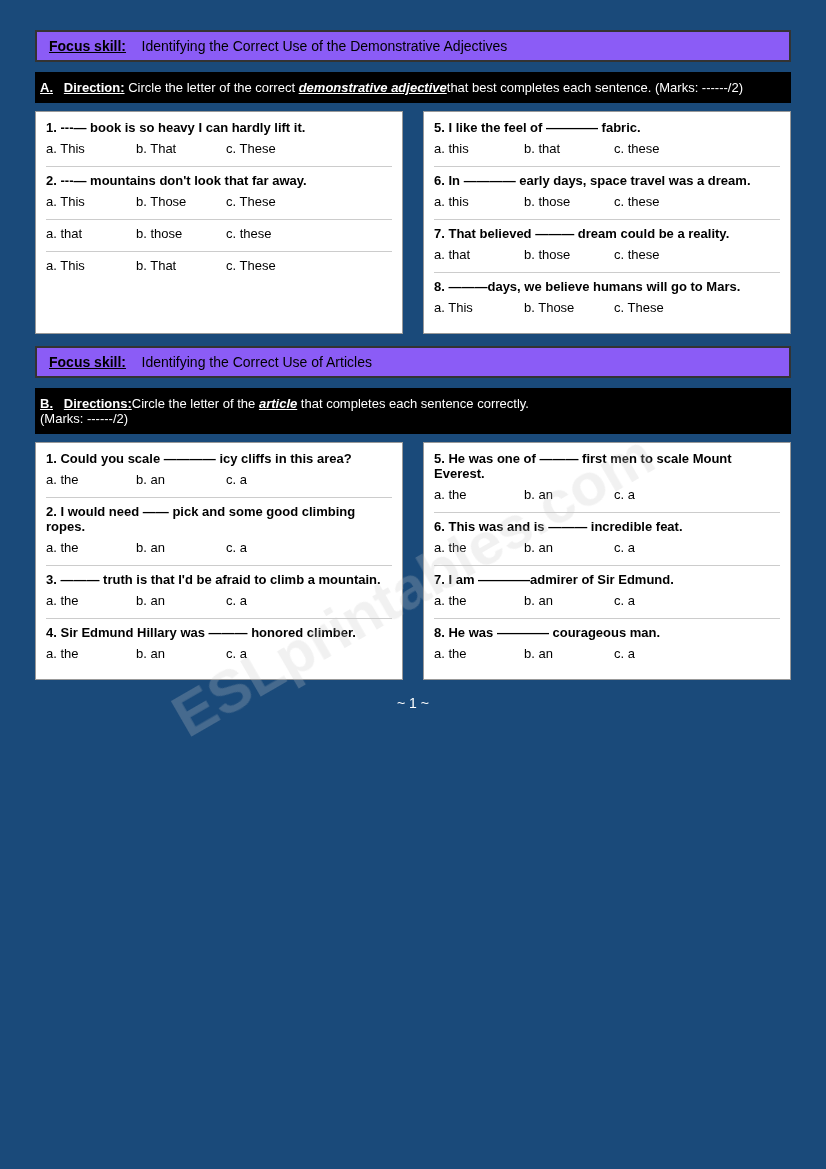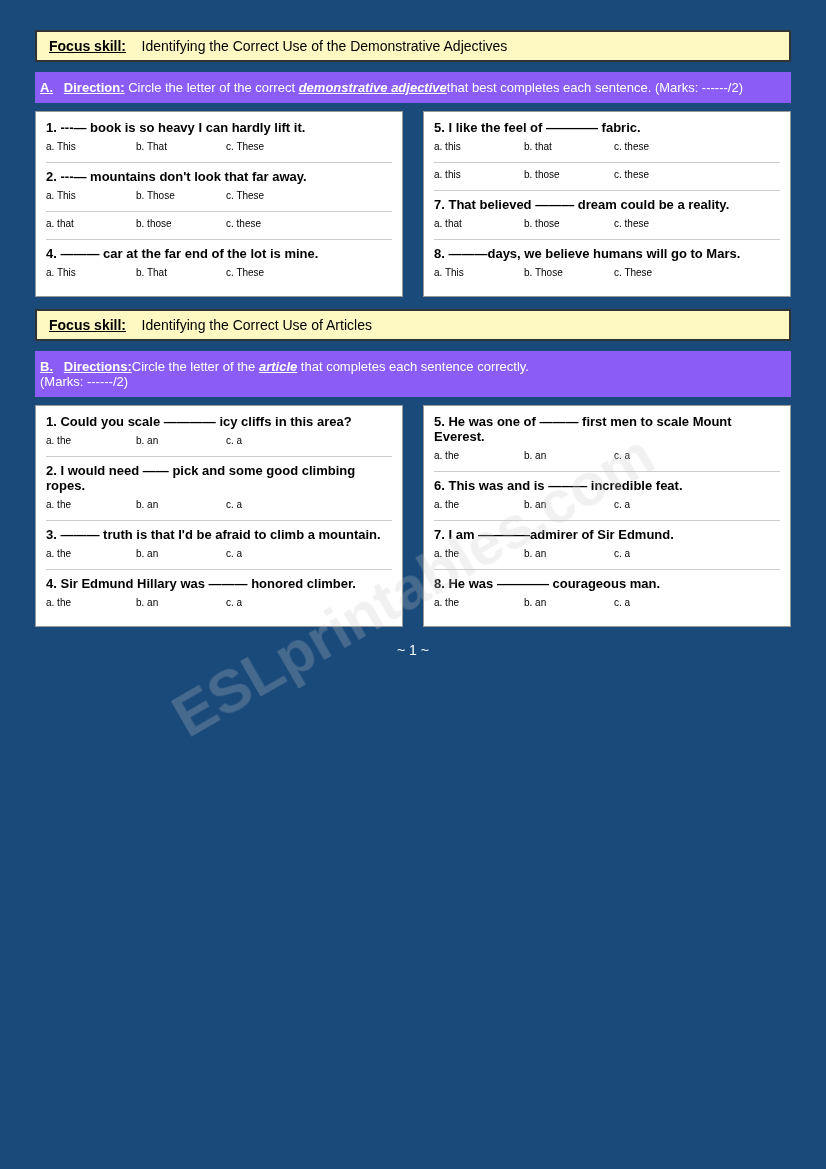--- a/index.html
+++ b/index.html
@@ -17,7 +17,7 @@
       padding: 10px 15px;
     }
     .focus-skill-box {
-      background: #fef9c3;
+      background: #8b5cf6;
       border: 2px solid #333;
       padding: 6px 12px;
       margin-bottom: 10px;

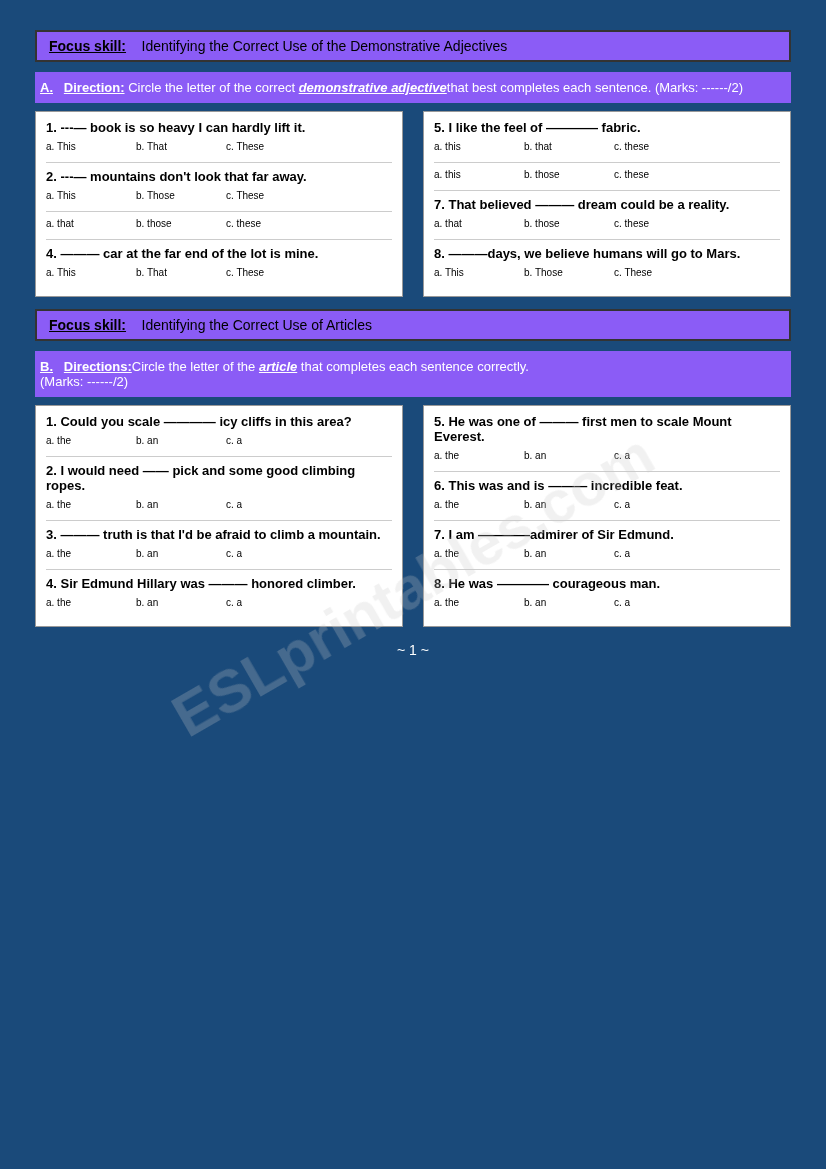--- a/index.html
+++ b/index.html
@@ -28,7 +28,7 @@
       text-decoration: underline;
     }
     .direction-box {
-      background: #8b5cf6;
+      background: #000000;
       padding: 8px 5px;
       margin-bottom: 8px;
       color: white;

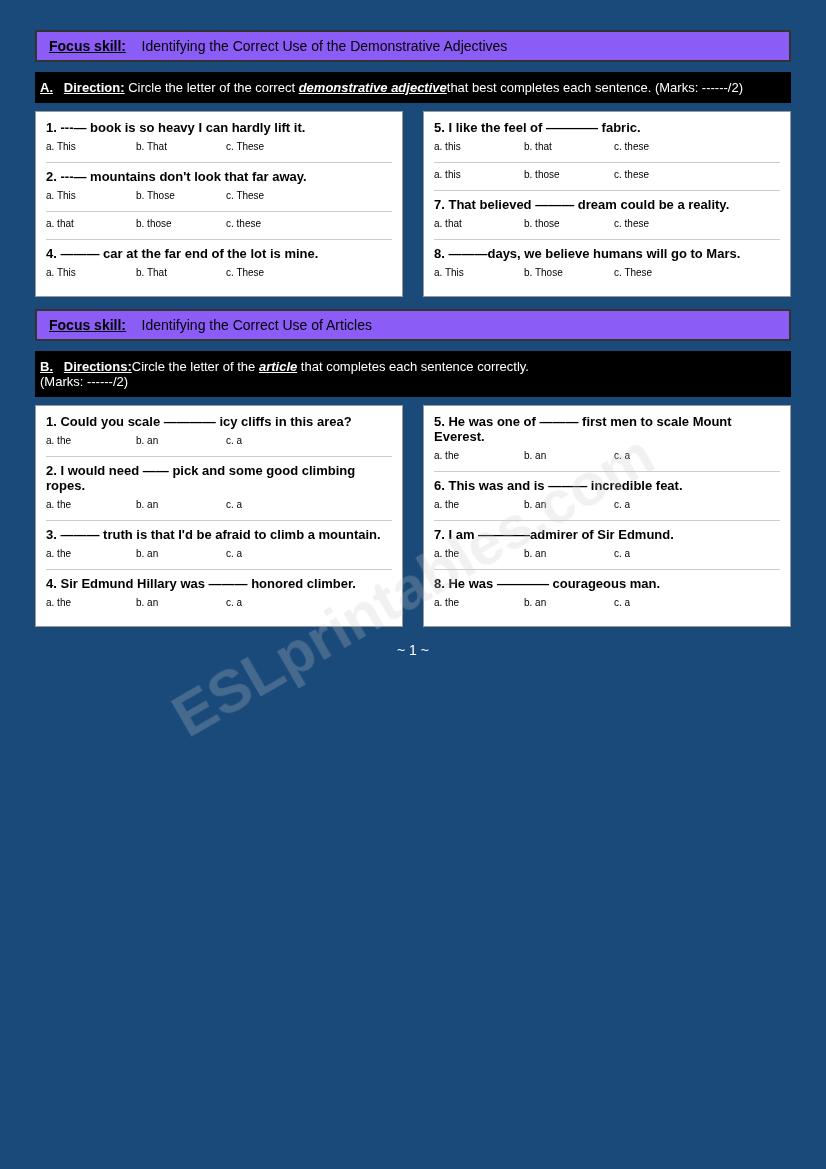--- a/index.html
+++ b/index.html
@@ -48,7 +48,7 @@
       display: flex;
       gap: 20px;
       margin-top: 6px;
-      font-size: 10px;
+      font-size: 13px;
     }
     .q-option {
       min-width: 70px;

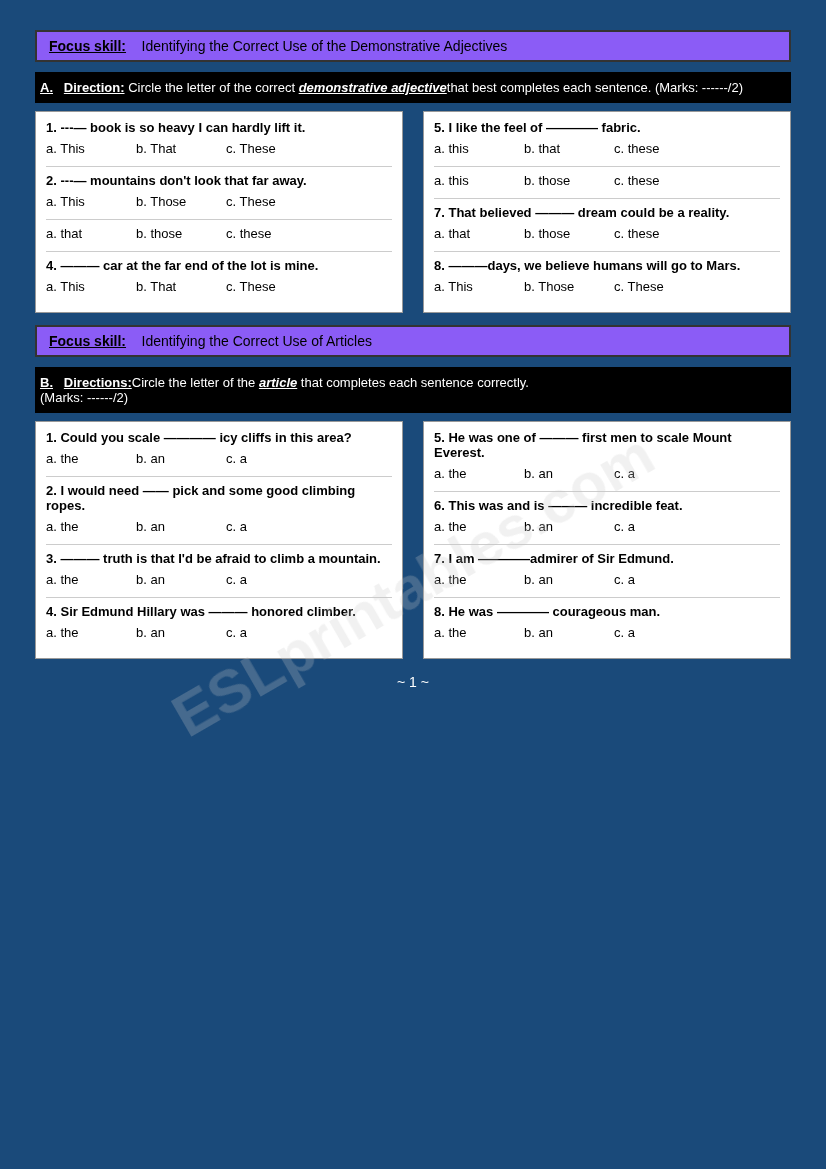--- a/index.html
+++ b/index.html
@@ -170,6 +170,7 @@
       </div>
       <hr class="divider">
       <div class="q-row">
+        <div class="q-text"><span>6.</span> <span>In ———— early days, space travel was a dream.</span></div>
         <div class="q-options">
           <span class="q-option">a. this</span>
           <span class="q-option">b. those</span>

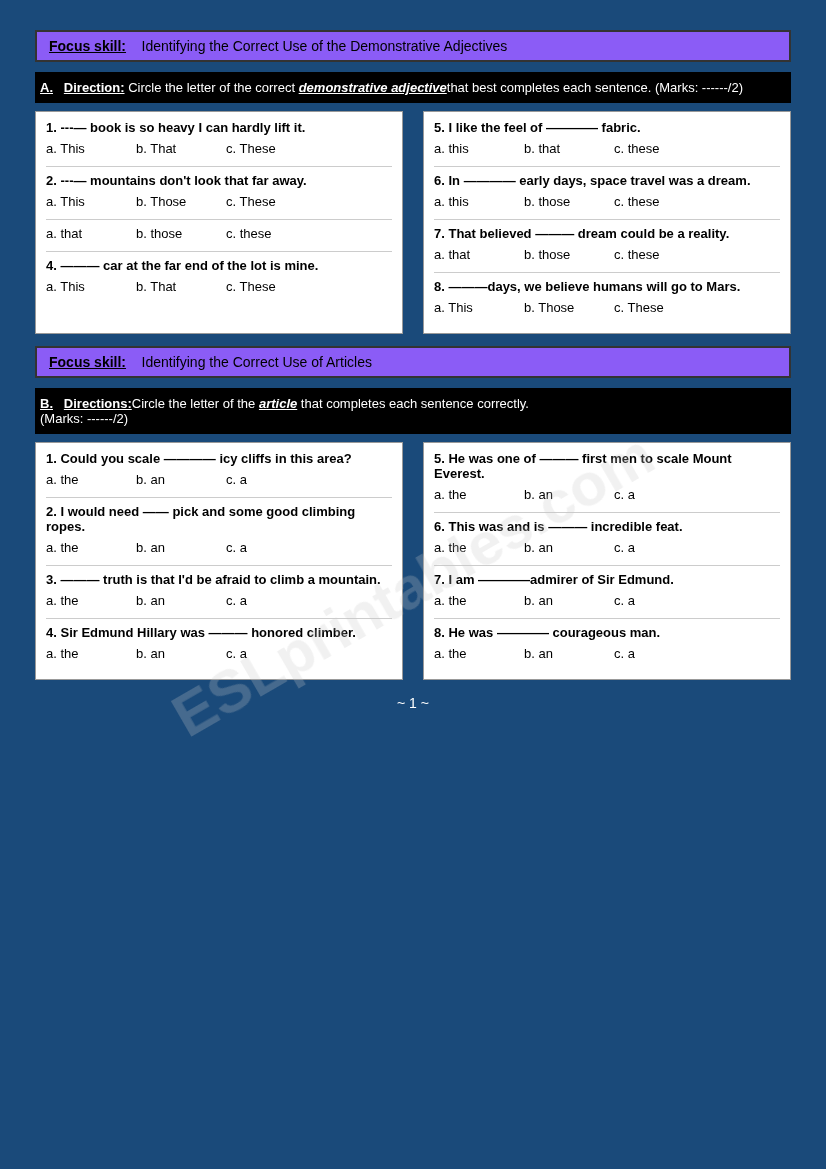--- a/index.html
+++ b/index.html
@@ -150,7 +150,6 @@
       </div>
       <hr class="divider">
       <div class="q-row">
-        <div class="q-text"><span>4.</span> <span>——— car at the far end of the lot is mine.</span></div>
         <div class="q-options">
           <span class="q-option">a. This</span>
           <span class="q-option">b. That</span>

